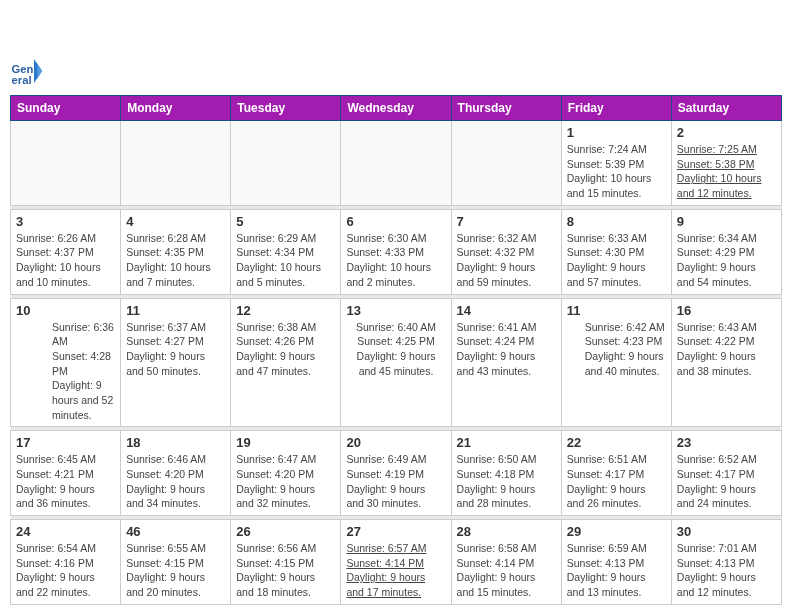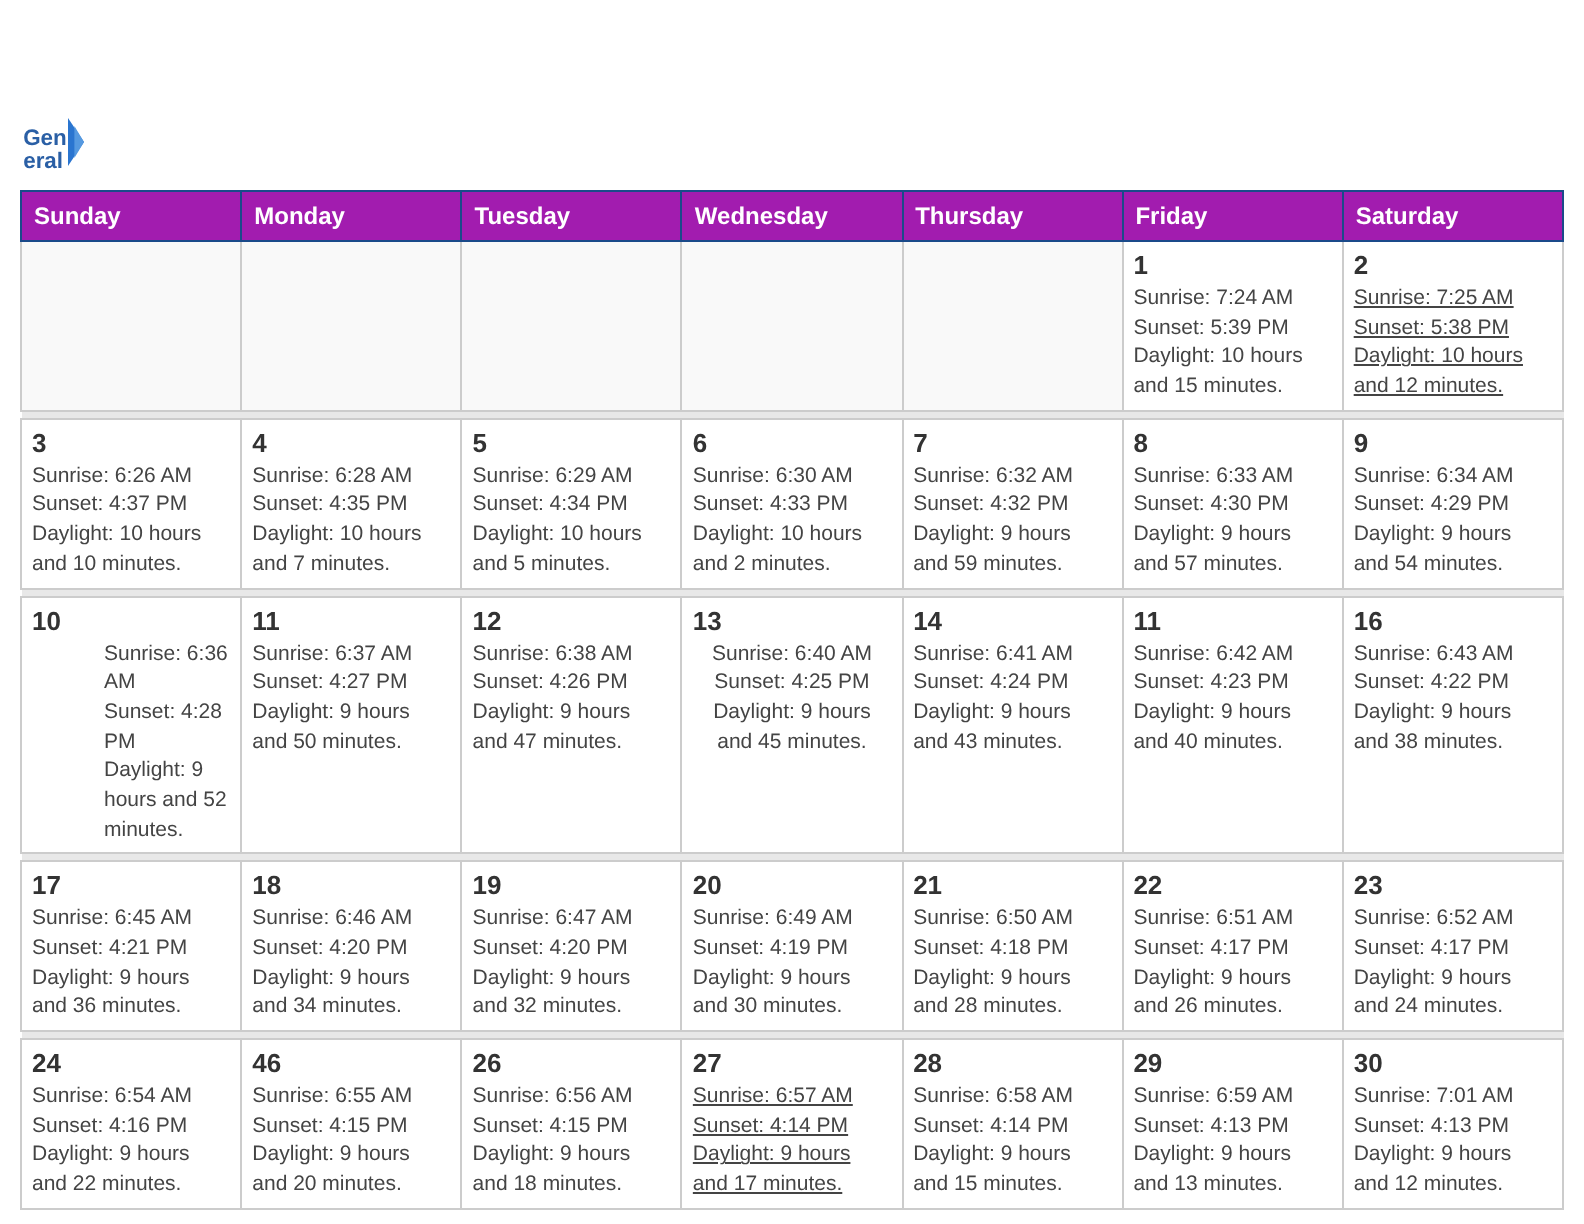--- a/index.html
+++ b/index.html
@@ -228,7 +228,7 @@
         </td>
         <td>
           <span class="day-number">11</span>
-          <div class="day-info" style="white-space: pre-line;">Sunrise: 6:42 AM
+          <div class="day-info" style="white-space: pre-line; margin-left: 18px;">Sunrise: 6:42 AM
 Sunset: 4:23 PM
 Daylight: 9 hours and 40 minutes.</div>
         </td>

